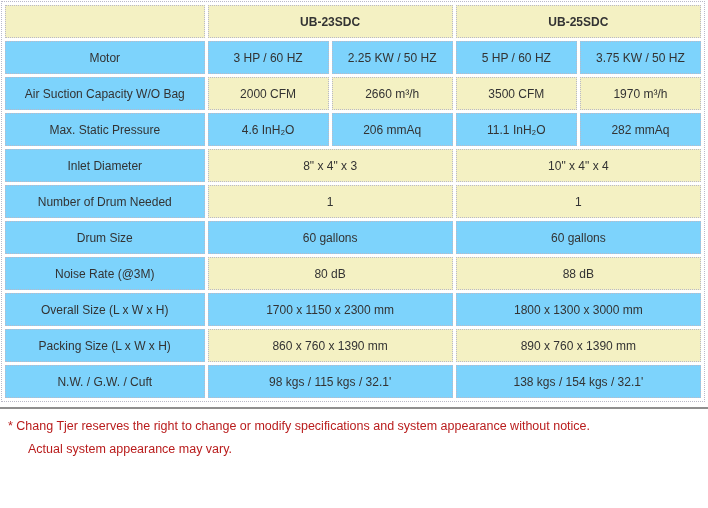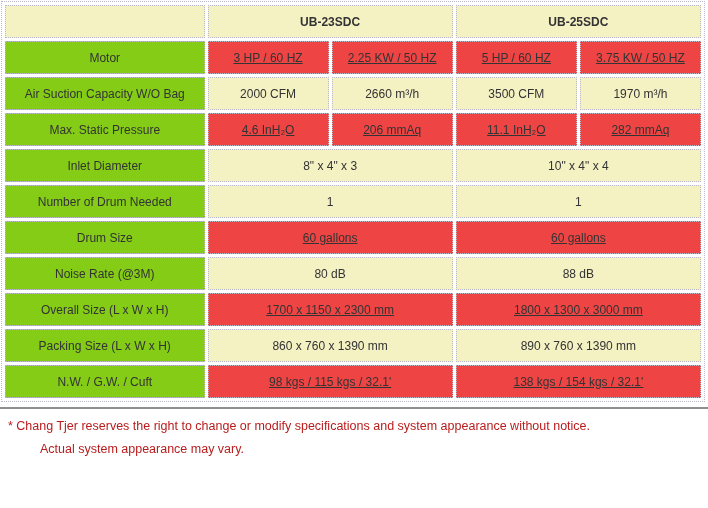--- a/index.html
+++ b/index.html
@@ -41,7 +41,7 @@
   td.label {
     text-align: left;
     padding-left: 16px;
-    background: #84cc16;
+    background: #7dd3fc;
   }
   td.v-white { background: #ef4444; text-decoration: underline; }
   td.v-yellow { background: #f4f1c3; margin-left: 47px; }

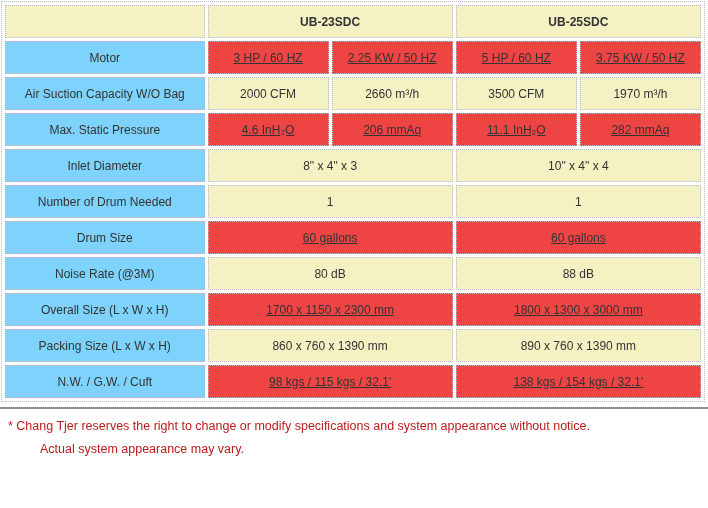--- a/index.html
+++ b/index.html
@@ -43,7 +43,7 @@
     padding-left: 16px;
     background: #7dd3fc;
   }
-  td.v-white { background: #ef4444; text-decoration: underline; }
+  td.v-white { background: #7dd3fc; }
   td.v-yellow { background: #f4f1c3; margin-left: 47px; }
   .divider {
     width: 708px;

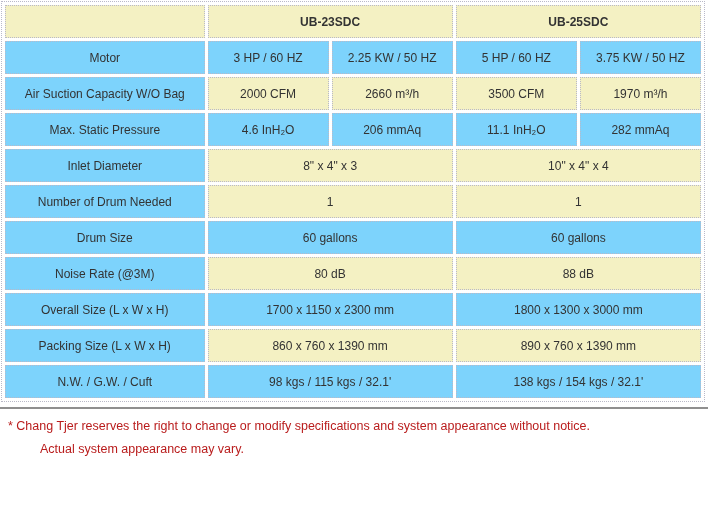--- a/index.html
+++ b/index.html
@@ -61,7 +61,7 @@
   }
   .notes .note-line-2 {
     margin: 9px 0 6px 0;
-    padding-left: 40px;
+    padding-left: 28px;
   }
 </style>
 </head>

